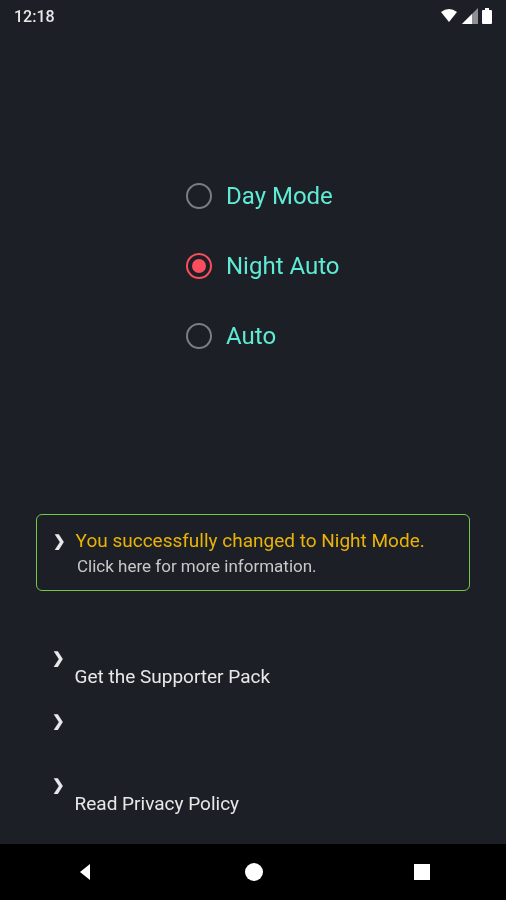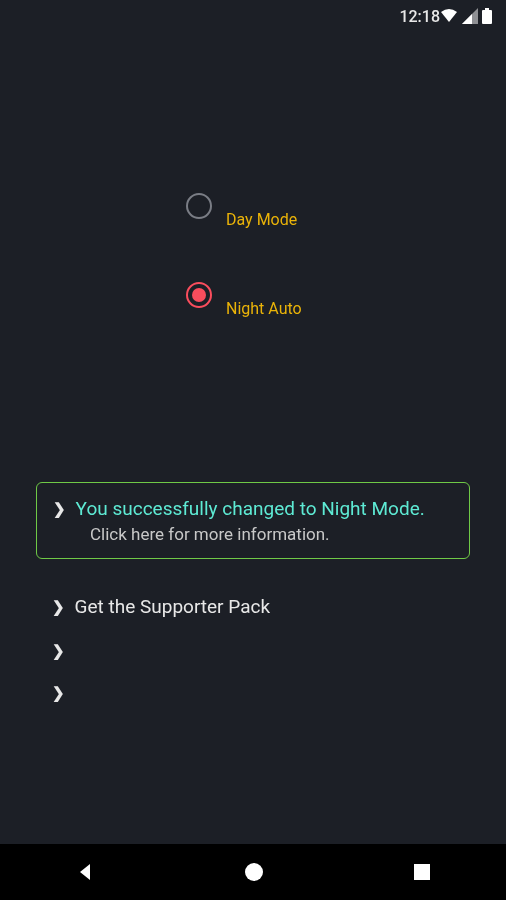--- a/index.html
+++ b/index.html
@@ -19,7 +19,7 @@
     .status-bar {
       height: 32px;
       display: flex;
-      justify-content: flex-end;
+      justify-content: space-between;
       align-items: center;
       padding: 0 14px;
       font-size: 16px;

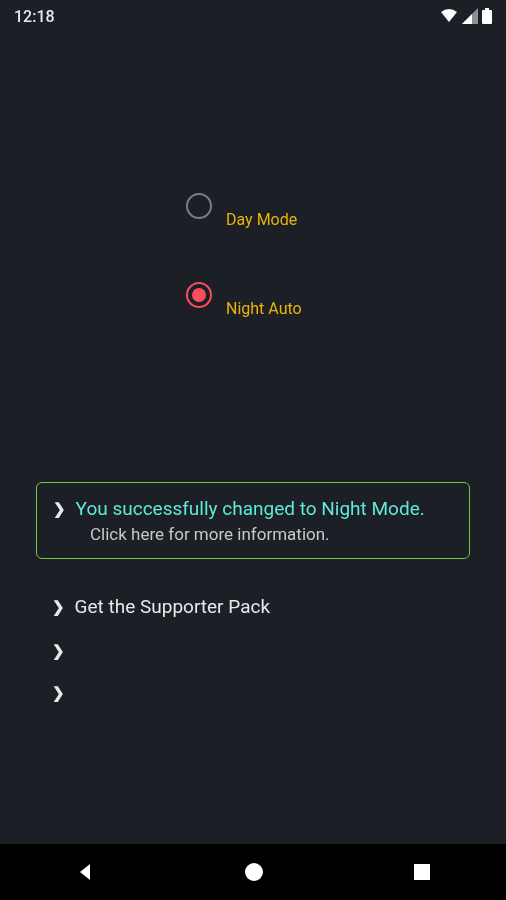--- a/index.html
+++ b/index.html
@@ -65,9 +65,8 @@
       background: #fa4d5d;
     }
     .radio-label {
-      font-size: 16px;
-      color: #eab308;
-      margin-top: 28px;
+      font-size: 24px;
+      color: #5eead4;
     }
     .links-section {
       margin-top: 164px;

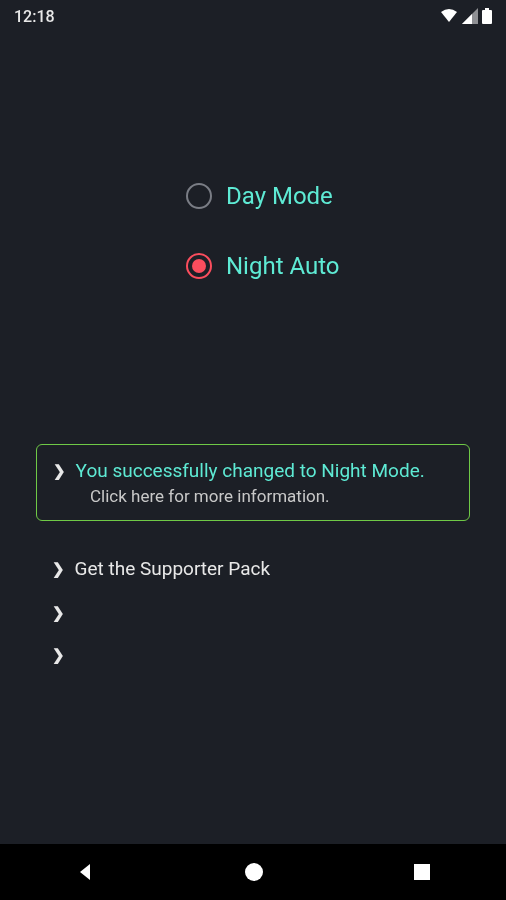--- a/index.html
+++ b/index.html
@@ -157,6 +157,10 @@
       </div>
       <span class="radio-label">Night Auto</span>
     </div>
+    <div class="radio-item">
+      <div class="radio-circle"></div>
+      <span class="radio-label">Auto</span>
+    </div>
   </div>
 
   <div class="links-section">

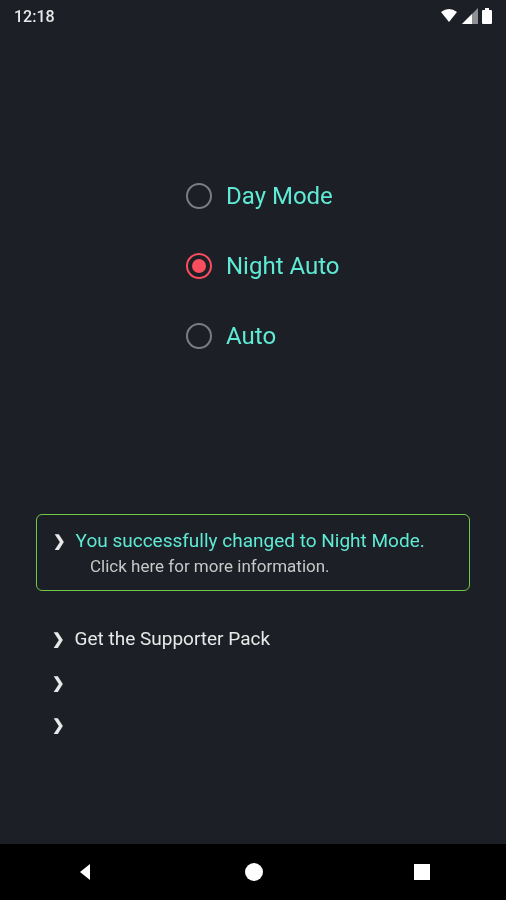--- a/index.html
+++ b/index.html
@@ -86,7 +86,7 @@
     }
     .success-title {
       font-size: 19px;
-      color: #5eead4;
+      color: #eab308;
     }
     .success-sub {
       font-size: 17px;

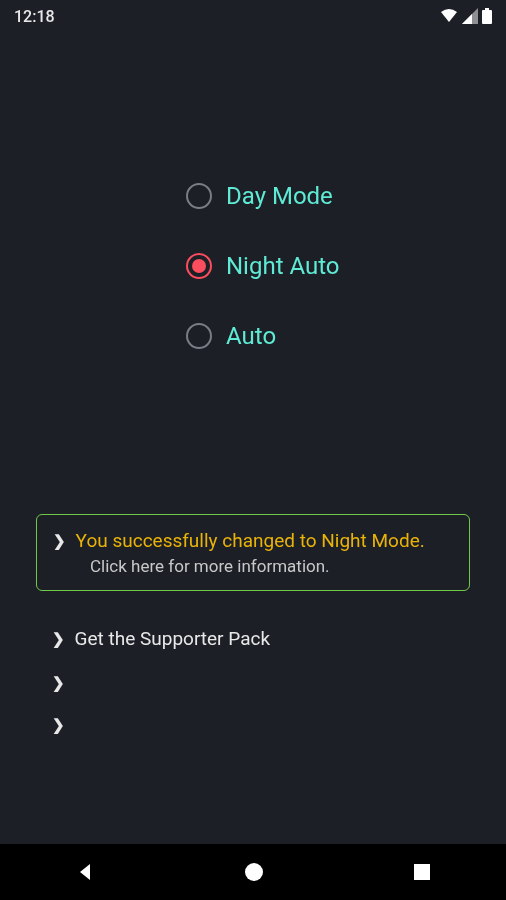--- a/index.html
+++ b/index.html
@@ -91,7 +91,7 @@
     .success-sub {
       font-size: 17px;
       color: #c8c8c8;
-      margin-left: 37px;
+      margin-left: 24px;
       margin-top: 4px;
     }
     .link-item {

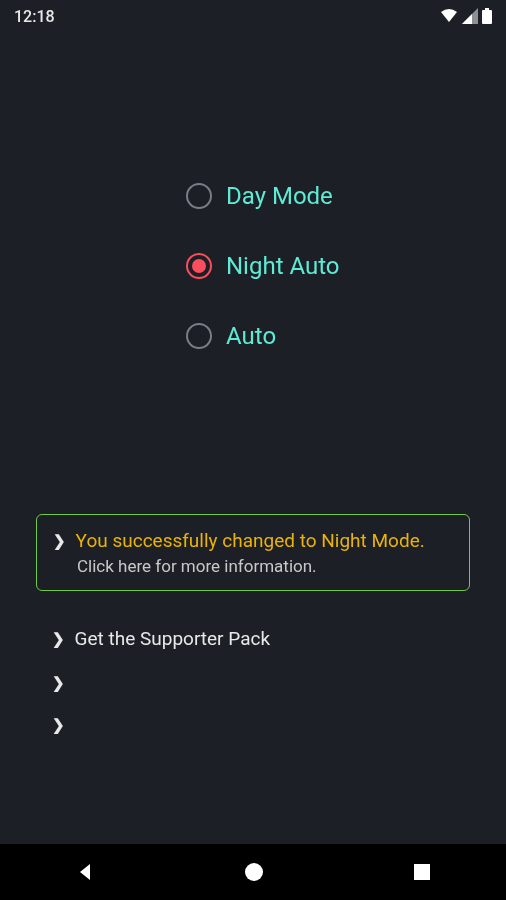--- a/index.html
+++ b/index.html
@@ -104,6 +104,7 @@
     .link-text {
       font-size: 19px;
       color: #e8e8e8;
+      margin-top: 38px;
     }
     .chevron {
       font-size: 15px;

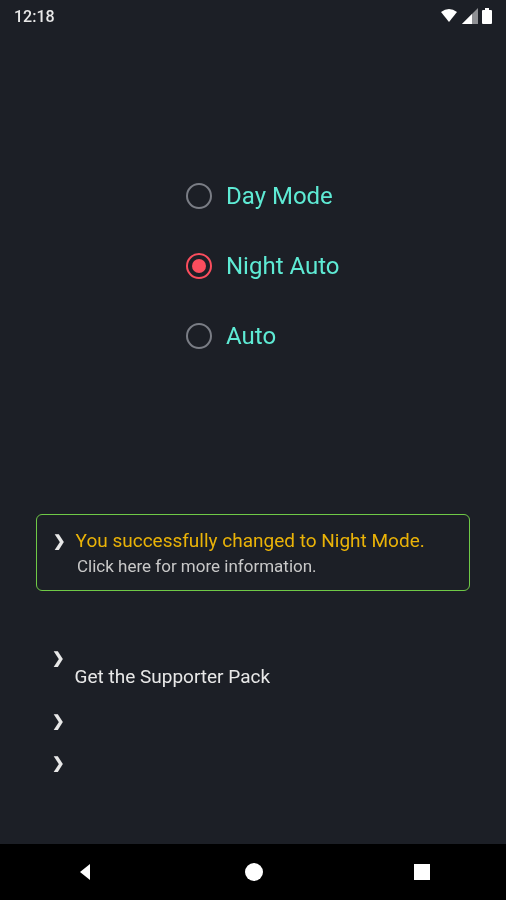--- a/index.html
+++ b/index.html
@@ -182,6 +182,7 @@
     </div>
     <div class="link-item">
       <span class="chevron">❯</span>
+      <span class="link-text">Read Privacy Policy</span>
     </div>
   </div>
 </div>

